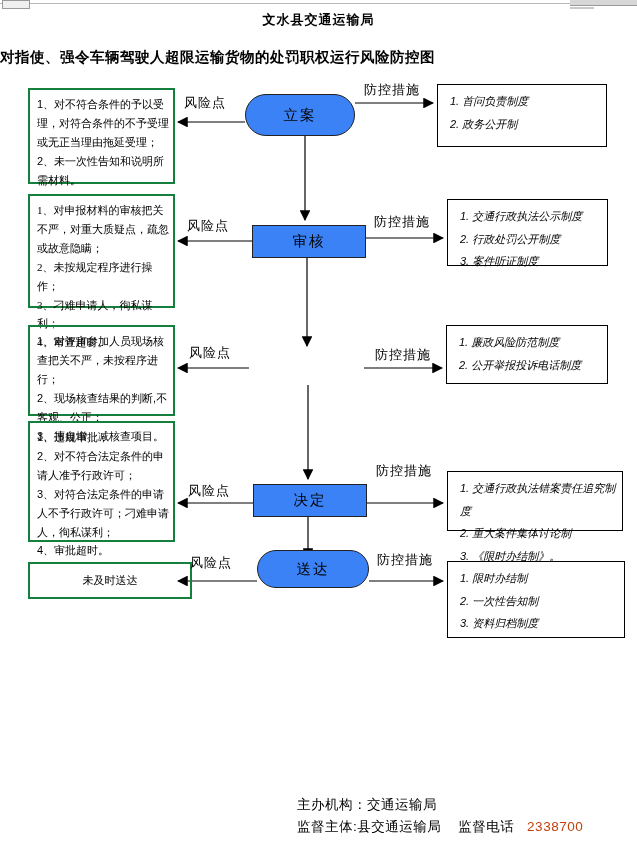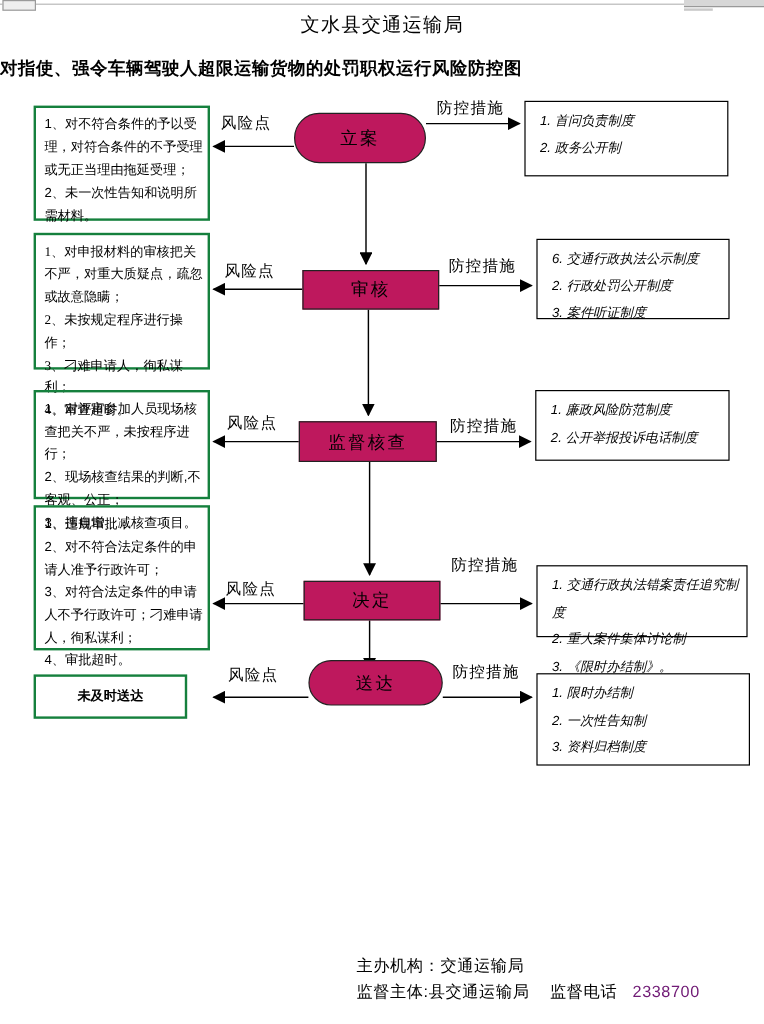--- a/index.html
+++ b/index.html
@@ -19,7 +19,7 @@
 
   .org-title{
     position:absolute;left:0;top:11px;width:100%;
-    text-align:center;font-size:16px;font-weight:normal;letter-spacing:1px;
+    text-align:center;font-size:13px;font-weight:bold;letter-spacing:1px;
   }
   .chart-title{
     position:absolute;left:0;top:48px;width:100%;

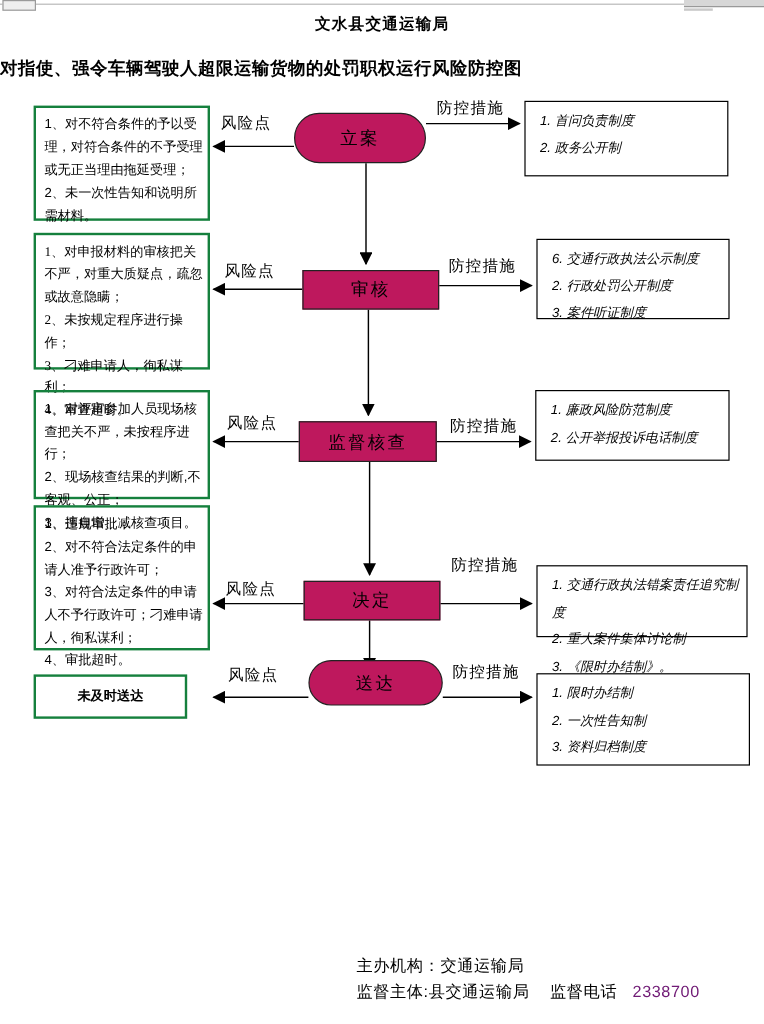--- a/index.html
+++ b/index.html
@@ -53,7 +53,7 @@
     display:flex;align-items:center;justify-content:center;
     font-size:14.5px;letter-spacing:2px;
     box-sizing:border-box;
-    background:#be185d;
+    background:#3b82f6;
   }
   .node.stadium{border-radius:21px;}
   .flow-label{

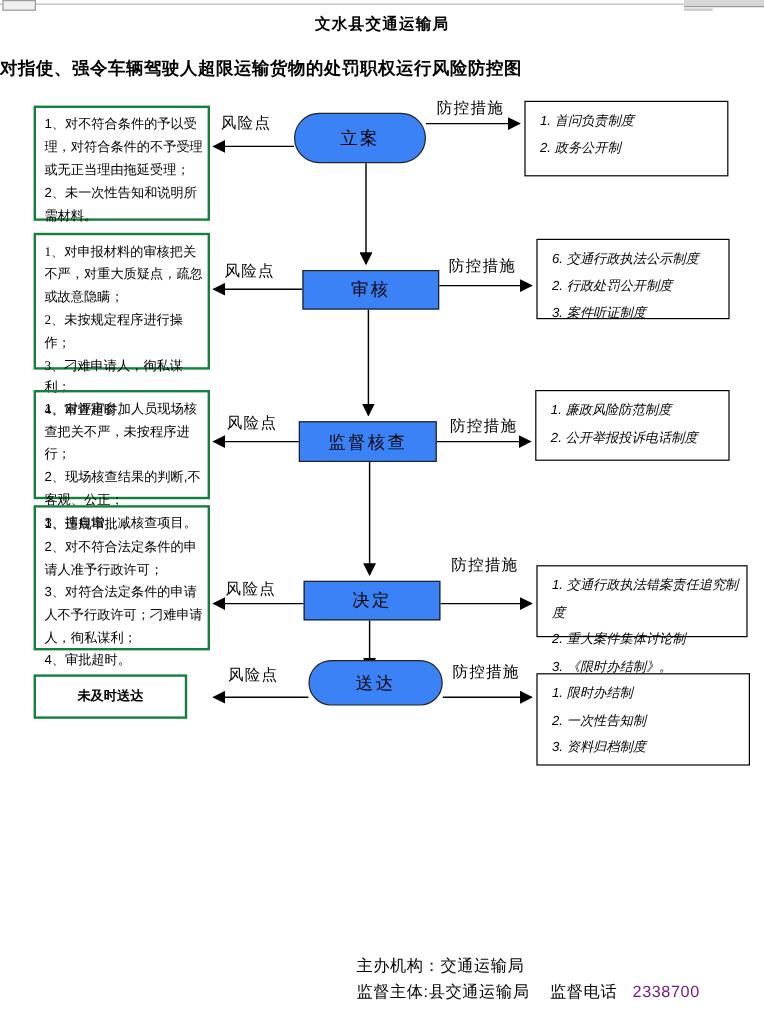--- a/index.html
+++ b/index.html
@@ -123,7 +123,7 @@
   <div class="flow-label" style="left:187px;top:217px;">风险点</div>
   <div class="node" style="left:252px;top:225px;width:114px;height:33px;">审核</div>
   <div class="flow-label" style="left:374px;top:213px;">防控措施</div>
-  <div class="measure-box" style="left:447px;top:199px;width:161px;height:67px;">6. 交通行政执法公示制度
+  <div class="measure-box" style="left:447px;top:199px;width:161px;height:67px;">1. 交通行政执法公示制度
 2. 行政处罚公开制度
 3. 案件听证制度</div>
 

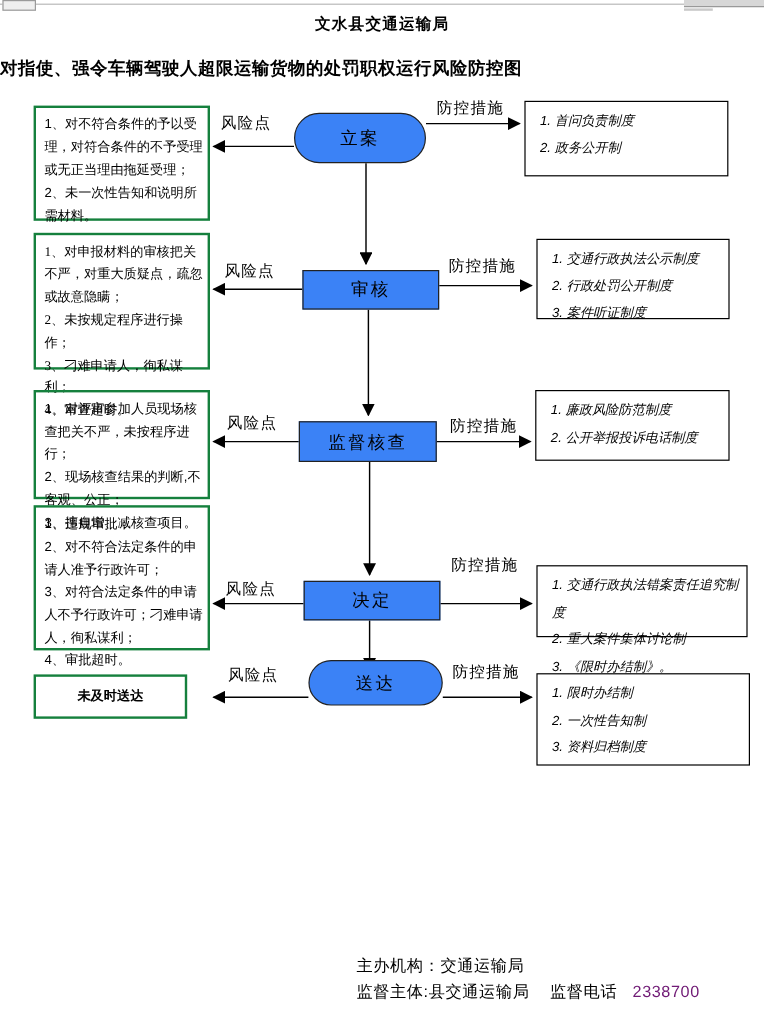--- a/index.html
+++ b/index.html
@@ -131,7 +131,6 @@
 2、现场核查结果的判断,不客观、公正；
 3、擅自增、减核查项目。</div>
   <div class="flow-label" style="left:189px;top:344px;">风险点</div>
-  <div class="node" style="left:249px;top:351px;width:115px;height:34px;">监督核查</div>
   <div class="flow-label" style="left:375px;top:346px;">防控措施</div>
   <div class="measure-box" style="left:446px;top:325px;width:162px;height:59px;">1. 廉政风险防范制度
 2. 公开举报投诉电话制度</div>

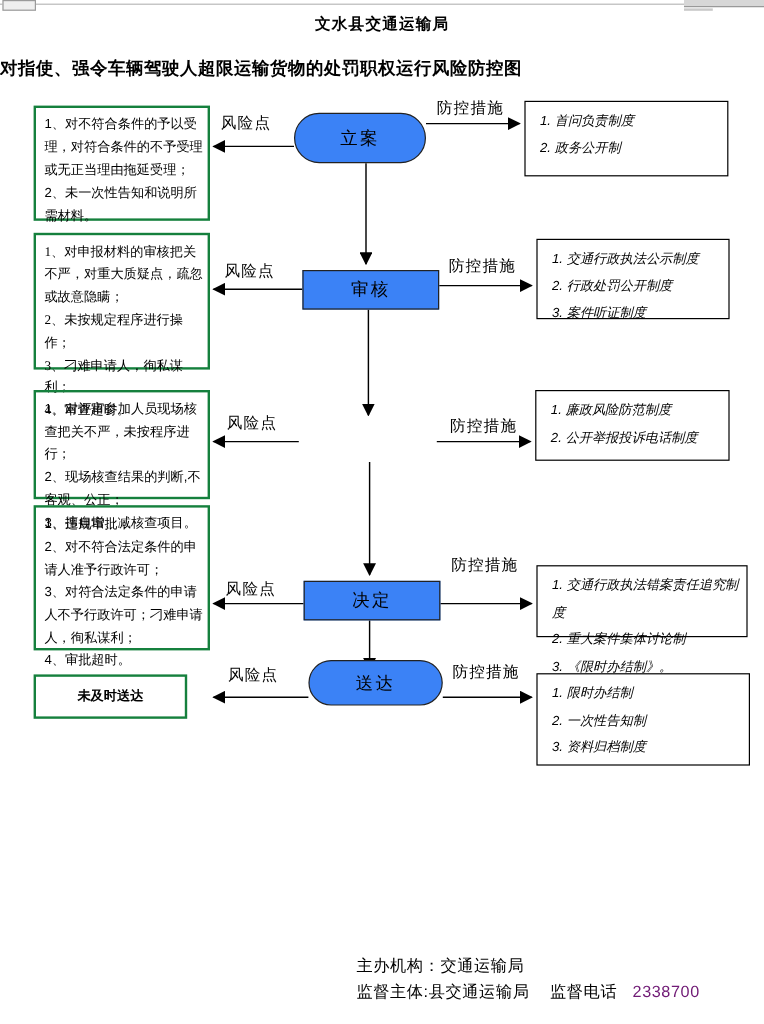--- a/index.html
+++ b/index.html
@@ -146,7 +146,7 @@
 2. 重大案件集体讨论制
 3. 《限时办结制》。</div>
 
-  <div class="risk-box center" style="left:28px;top:562px;width:128px;height:37px;font-weight:bold;">未及时送达</div>
+  <div class="risk-box center" style="left:28px;top:562px;width:164px;height:37px;">未及时送达</div>
   <div class="flow-label" style="left:190px;top:554px;">风险点</div>
   <div class="node stadium" style="left:257px;top:550px;width:112px;height:38px;border-radius:19px;">送达</div>
   <div class="flow-label" style="left:377px;top:551px;">防控措施</div>

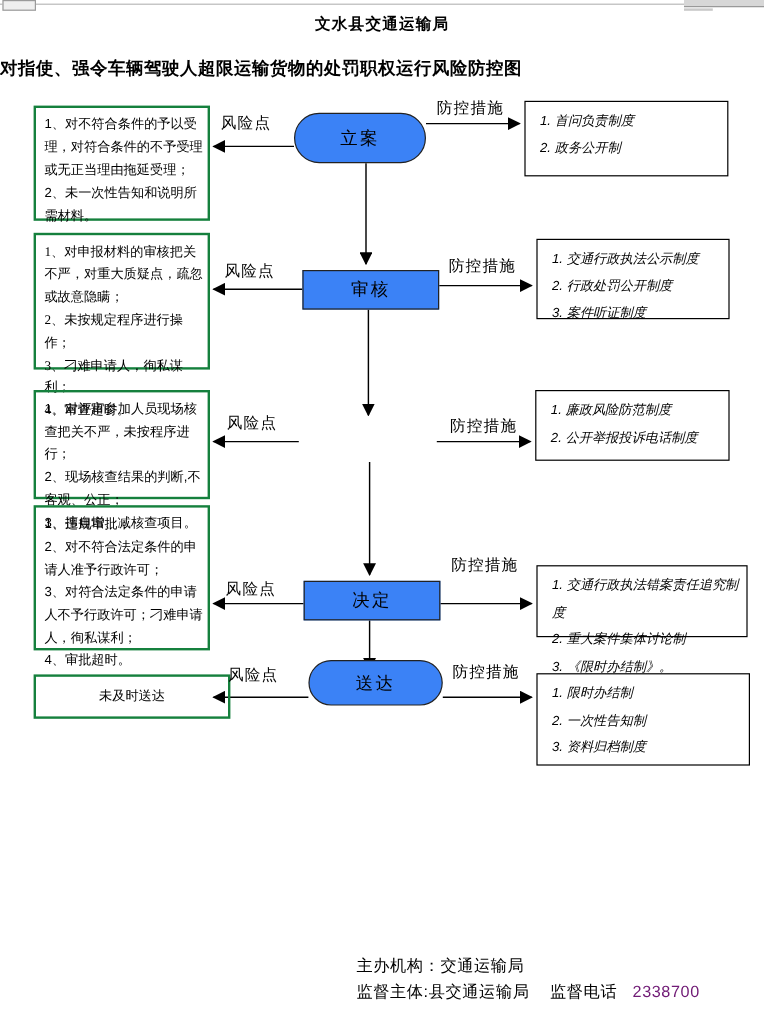--- a/index.html
+++ b/index.html
@@ -161,7 +161,7 @@
       <span>&nbsp;&nbsp;</span>
       <span>监督电话</span>
       <span>&nbsp;</span>
-      <span style="color: #701a75;">2338700</span>
+      <span style="color: #c2410c;">2338700</span>
     </div>
   </div>
 

